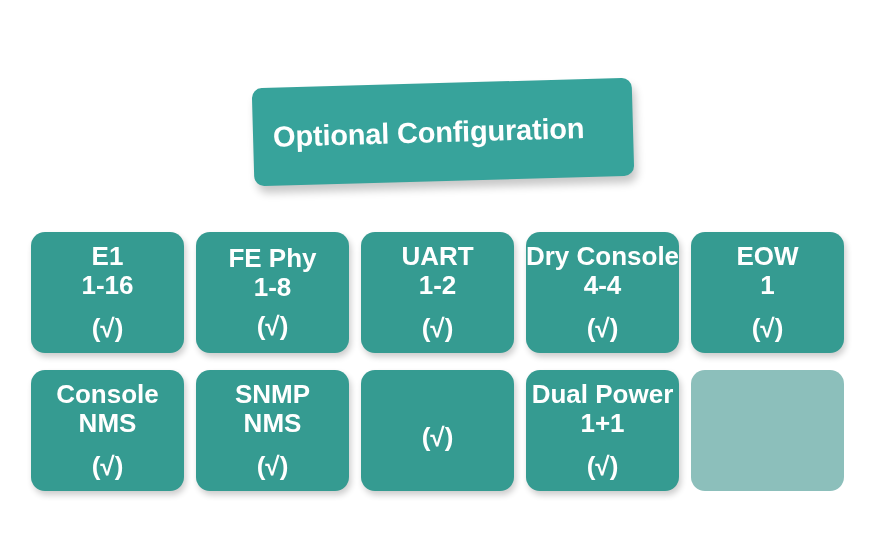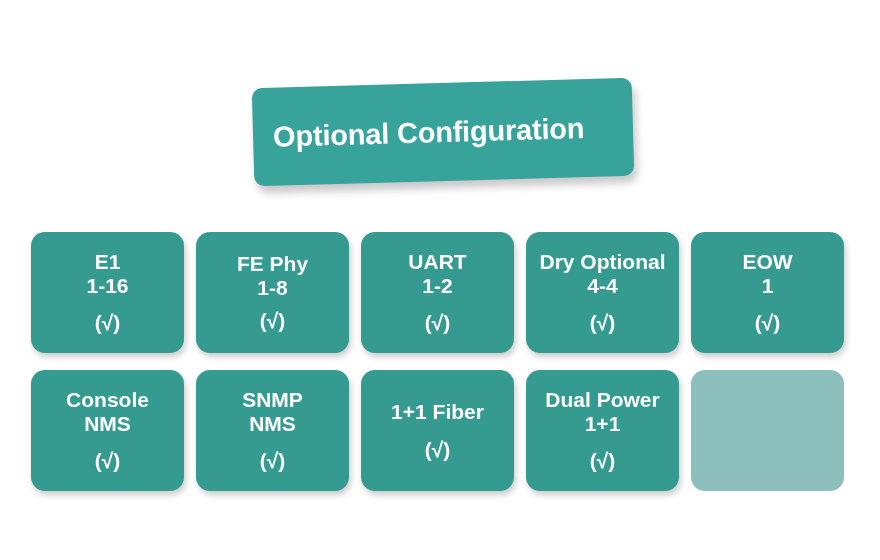--- a/index.html
+++ b/index.html
@@ -74,7 +74,7 @@
     justify-content: center;
     color: #ffffff;
     font-weight: bold;
-    font-size: 21px;
+    font-size: 26px;
     line-height: 1.12;
     text-align: center;
     white-space: nowrap;

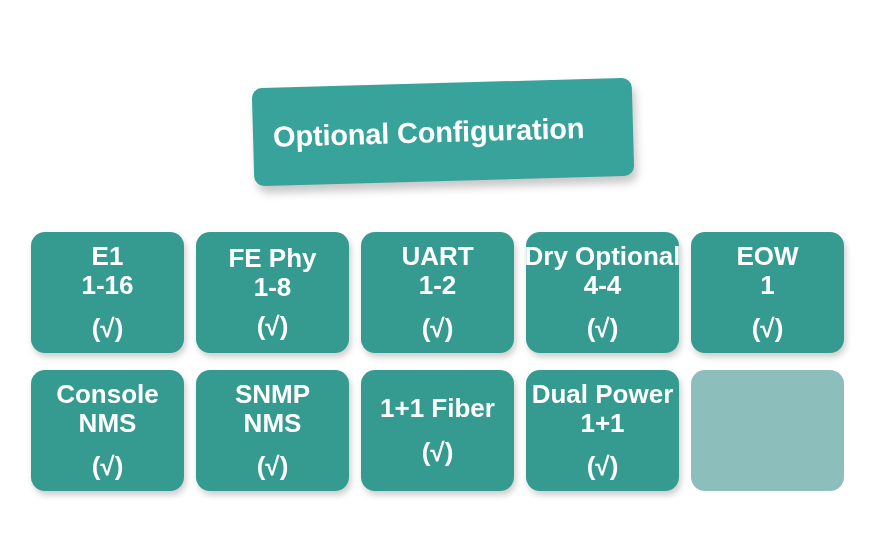--- a/index.html
+++ b/index.html
@@ -122,7 +122,7 @@
       <span class="mark">(√)</span>
     </div>
     <div class="card lines-2">
-      <span class="line">Dry Optional</span>
+      <span class="line">Dry Console</span>
       <span class="line">4-4</span>
       <span class="mark">(√)</span>
     </div>

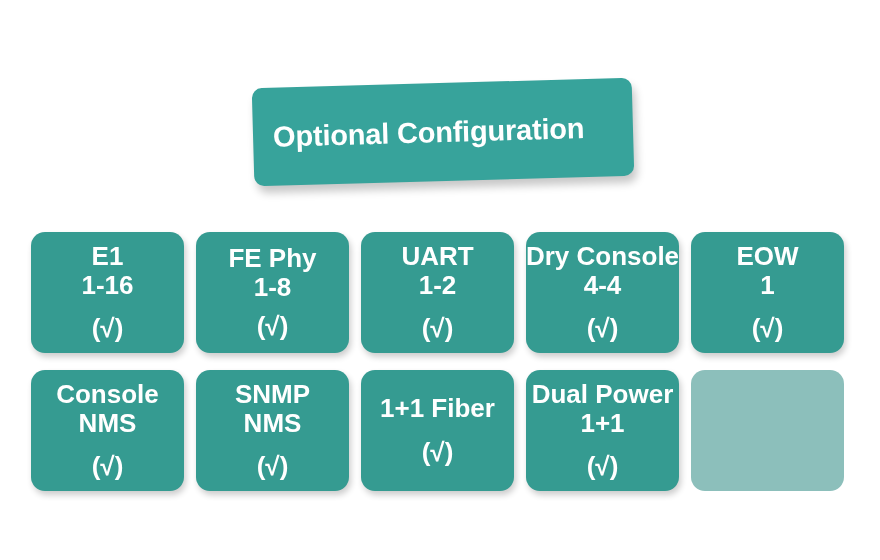--- a/index.html
+++ b/index.html
@@ -144,7 +144,6 @@
       <span class="mark">(√)</span>
     </div>
     <div class="card lines-2">
-      <span class="line">1+1 Fiber</span>
       <span class="mark">(√)</span>
     </div>
     <div class="card lines-2">

